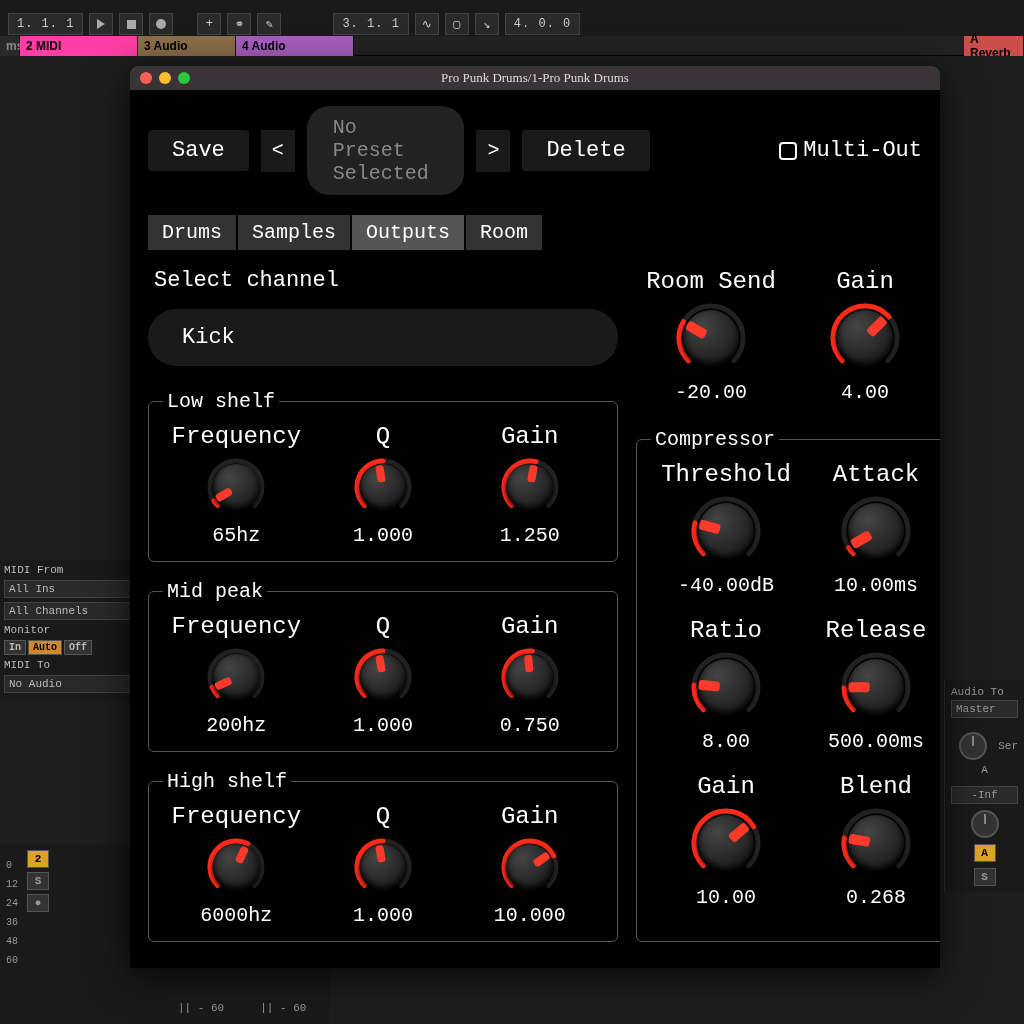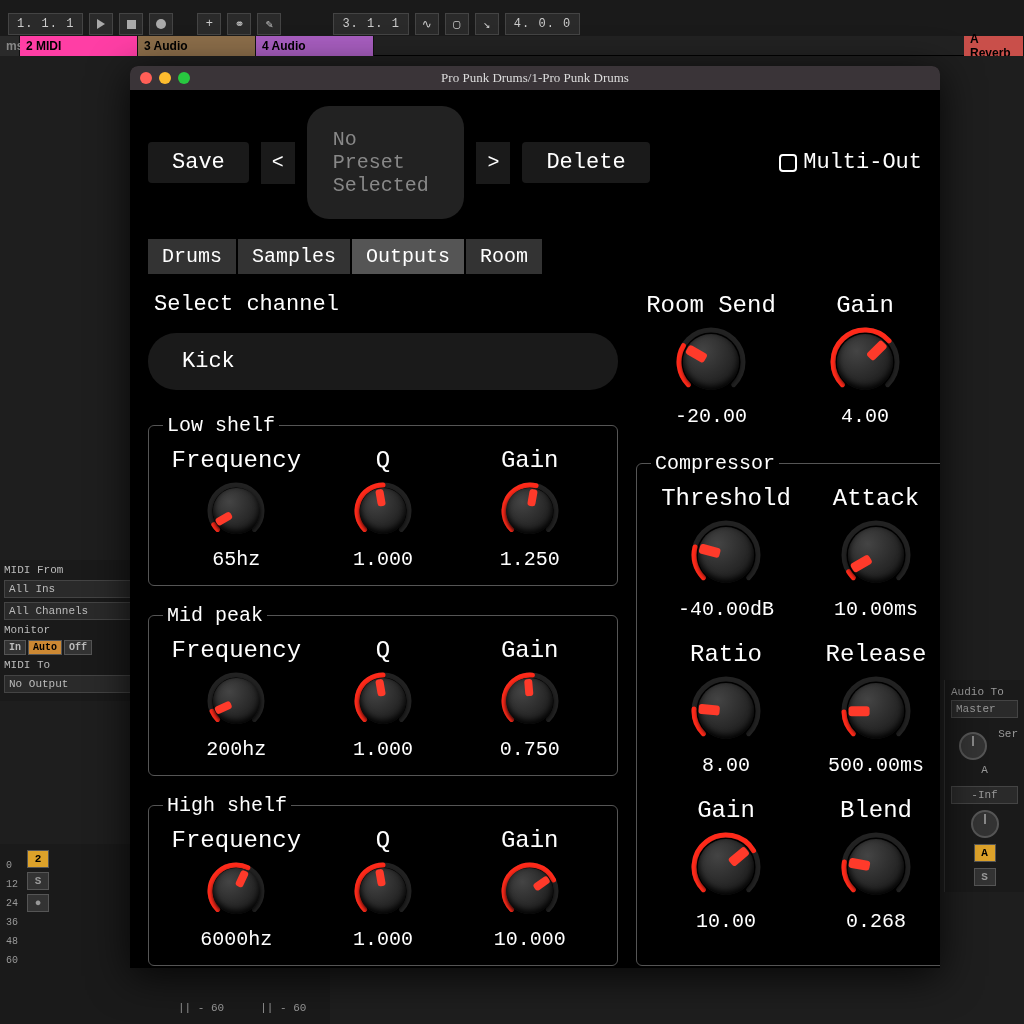--- a/index.html
+++ b/index.html
@@ -143,7 +143,7 @@
 <div class="tracks">
   <div class="trk left">ms</div>
   <div class="trk midi" style="width:118px">2 MIDI</div>
-  <div class="trk audio1" style="width:118px">3 Audio</div>
+  <div class="trk audio1" style="width:98px">3 Audio</div>
   <div class="trk audio2" style="width:118px">4 Audio</div>
   <div class="trkgap"></div>
   <div class="trk right">A Reverb</div>

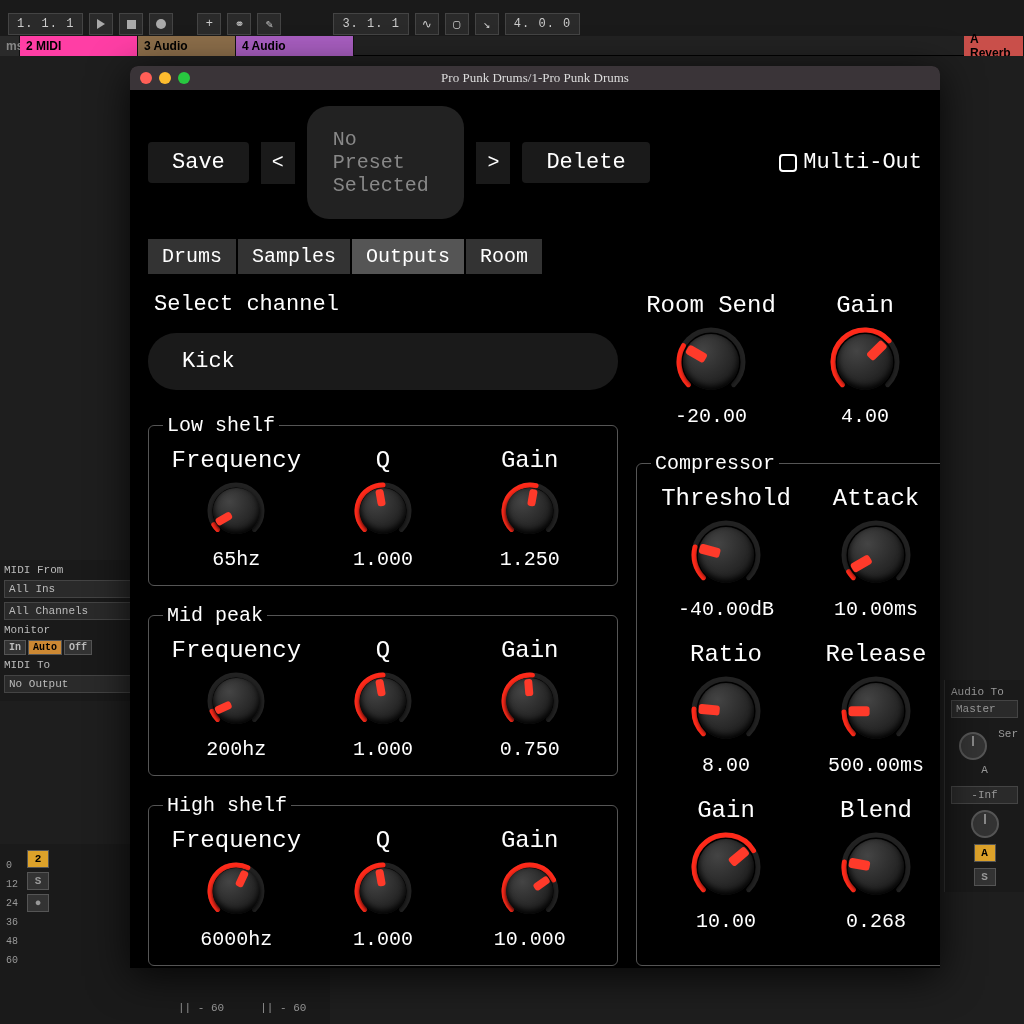--- a/index.html
+++ b/index.html
@@ -74,7 +74,7 @@
   .topbar { display:flex; align-items:center; gap:12px; margin-bottom:20px;}
   .pillbtn { background:#1a1a1a; color:#fff; font-size:22px; padding:8px 24px; border-radius:4px; font-family:"Courier New",monospace;}
   .sqbtn { background:#1a1a1a; color:#fff; width:34px; height:42px; display:flex;align-items:center;justify-content:center; font-size:20px;}
-  .preset { background:#222; color:#888; font-size:20px; padding:22px 26px; border-radius:22px; flex:1; max-width:240px;}
+  .preset { background:#222; color:#888; font-size:20px; padding:10px 26px; border-radius:22px; flex:1; max-width:240px;}
   .chk { width:18px;height:18px;border:2px solid #fff;border-radius:4px; display:inline-block; vertical-align:middle; margin-right:6px;}
   .multi { color:#fff; font-size:22px; display:flex; align-items:center;}
 

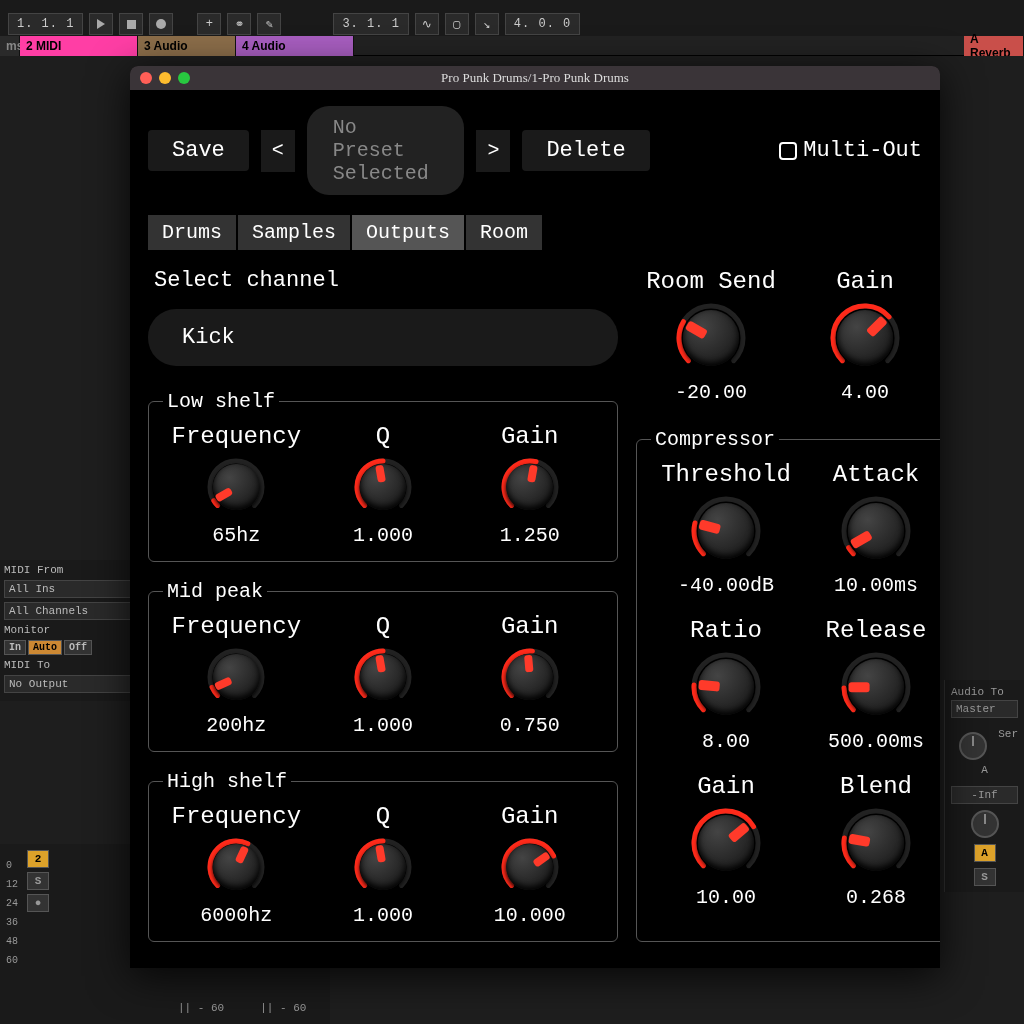--- a/index.html
+++ b/index.html
@@ -169,7 +169,7 @@
   </div>
   <div class="lp-row">MIDI To</div>
   <div class="lp-row lp-box">
-      <span>No Output</span>
+      <span>No Audio</span>
       <span class="tri-down">▼</span>
     </div>
 </div>

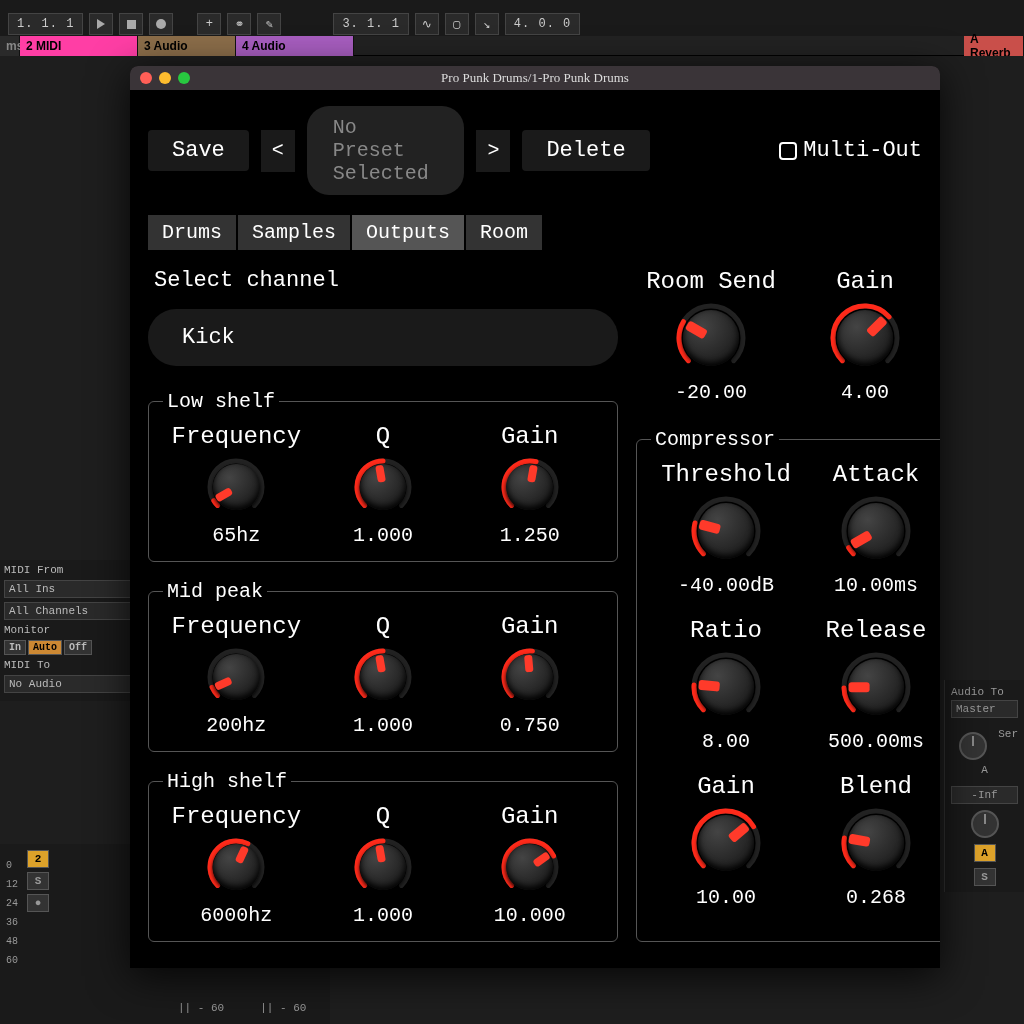--- a/index.html
+++ b/index.html
@@ -198,7 +198,7 @@
 <div class="rightpanel">
   <div>Audio To</div>
   <div class="lp-box" style="margin:2px 0">Master</div>
-  <div style="display:flex; align-items:flex-start; gap:4px; margin-top:10px;">
+  <div style="display:flex; align-items:center; gap:4px; margin-top:10px;">
     <div class="rp-knob"></div>
     <span>Ser</span>
   </div>

